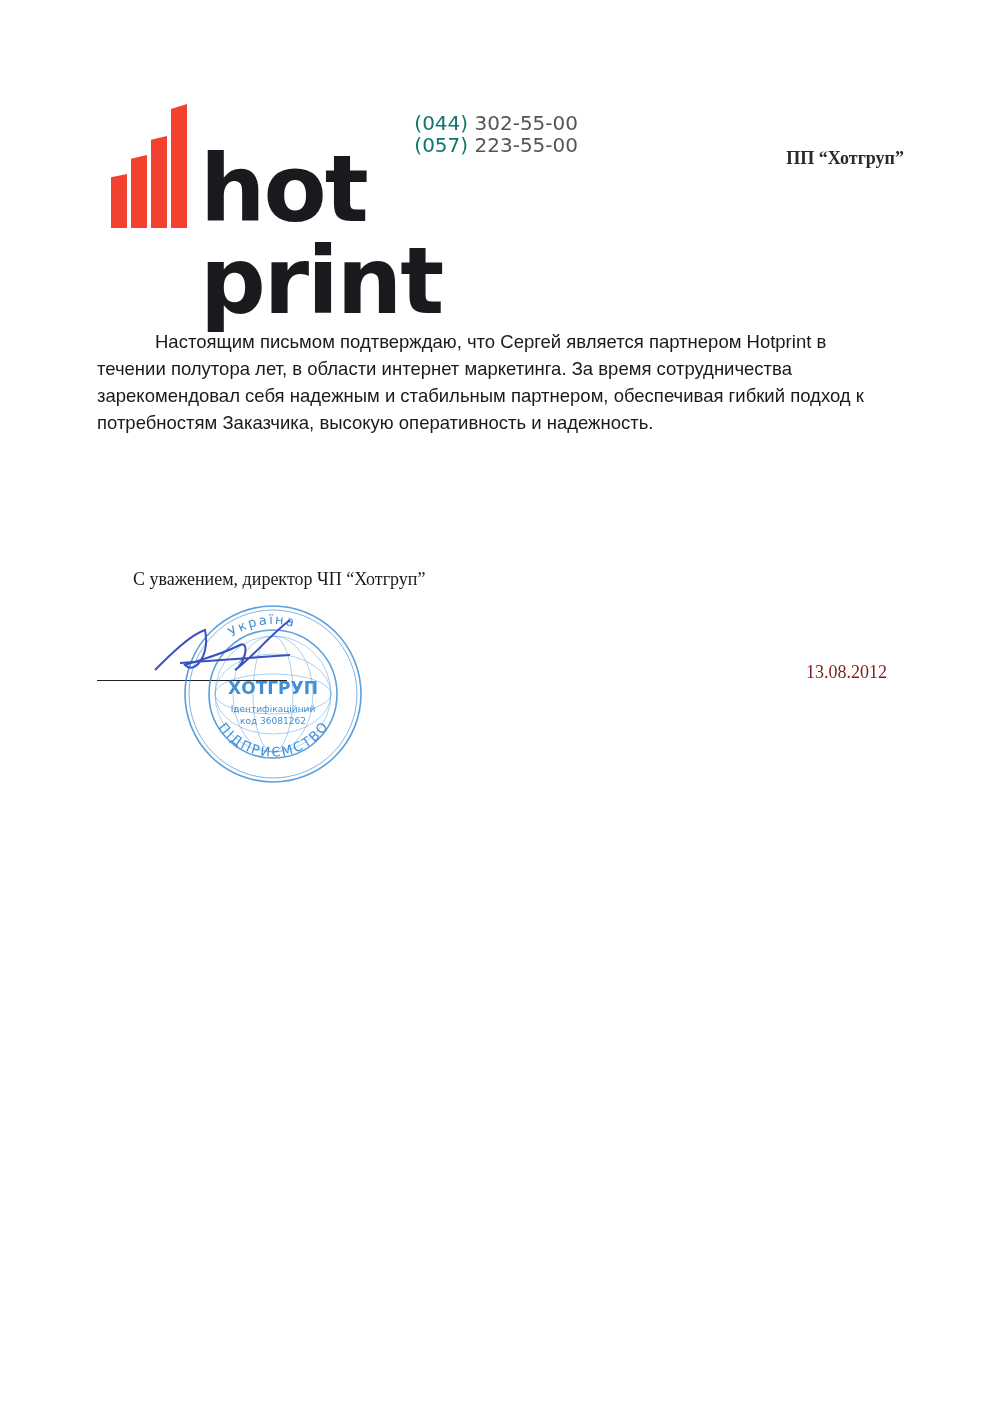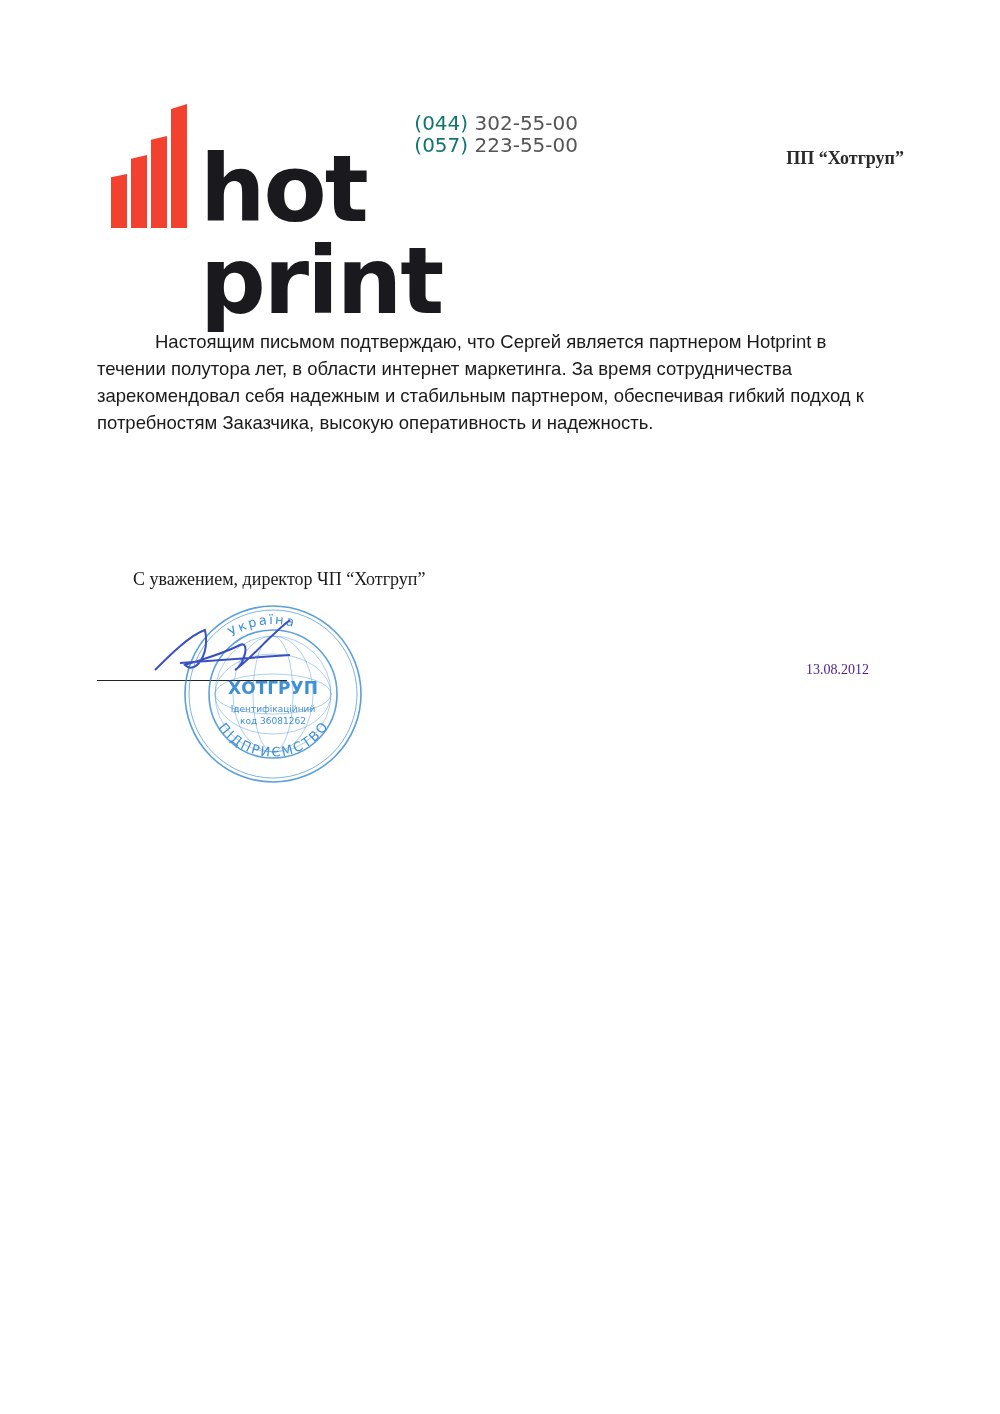--- a/index.html
+++ b/index.html
@@ -35,7 +35,7 @@
     .sig-line { position: absolute; left: 97px; top: 680px; width: 190px; border-top: 1.5px solid #222; }
     .stamp { position: absolute; left: 178px; top: 602px; width: 190px; height: 185px; }
     .signature { position: absolute; left: 150px; top: 615px; width: 150px; height: 70px; }
-    .date { position: absolute; left: 806px; top: 662px; font-size: 14px; color: #4c1d95; }
+    .date { position: absolute; left: 806px; top: 662px; font-size: 18px; color: #7f1d1d; }
   </style>
 </head>
 <body>

